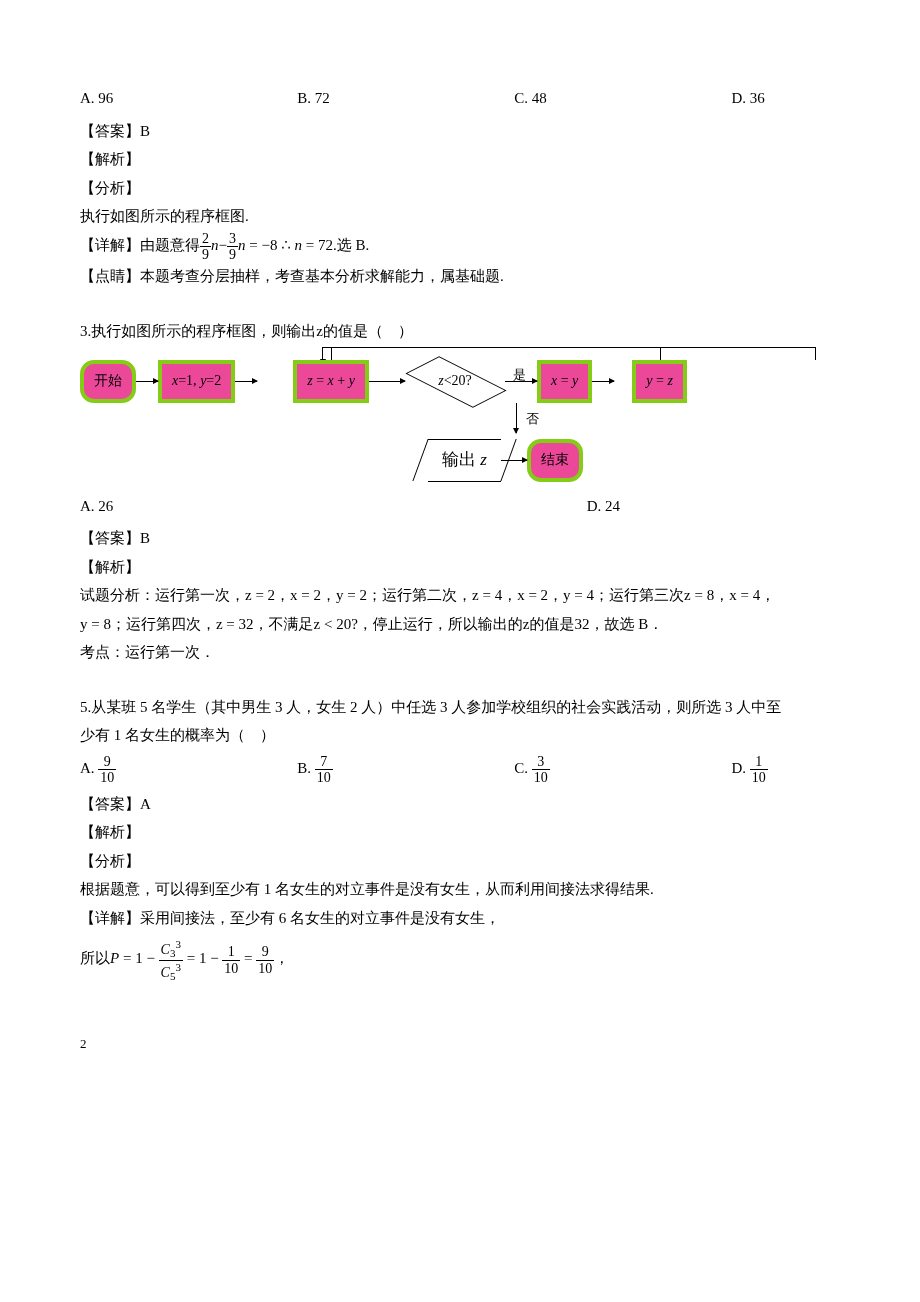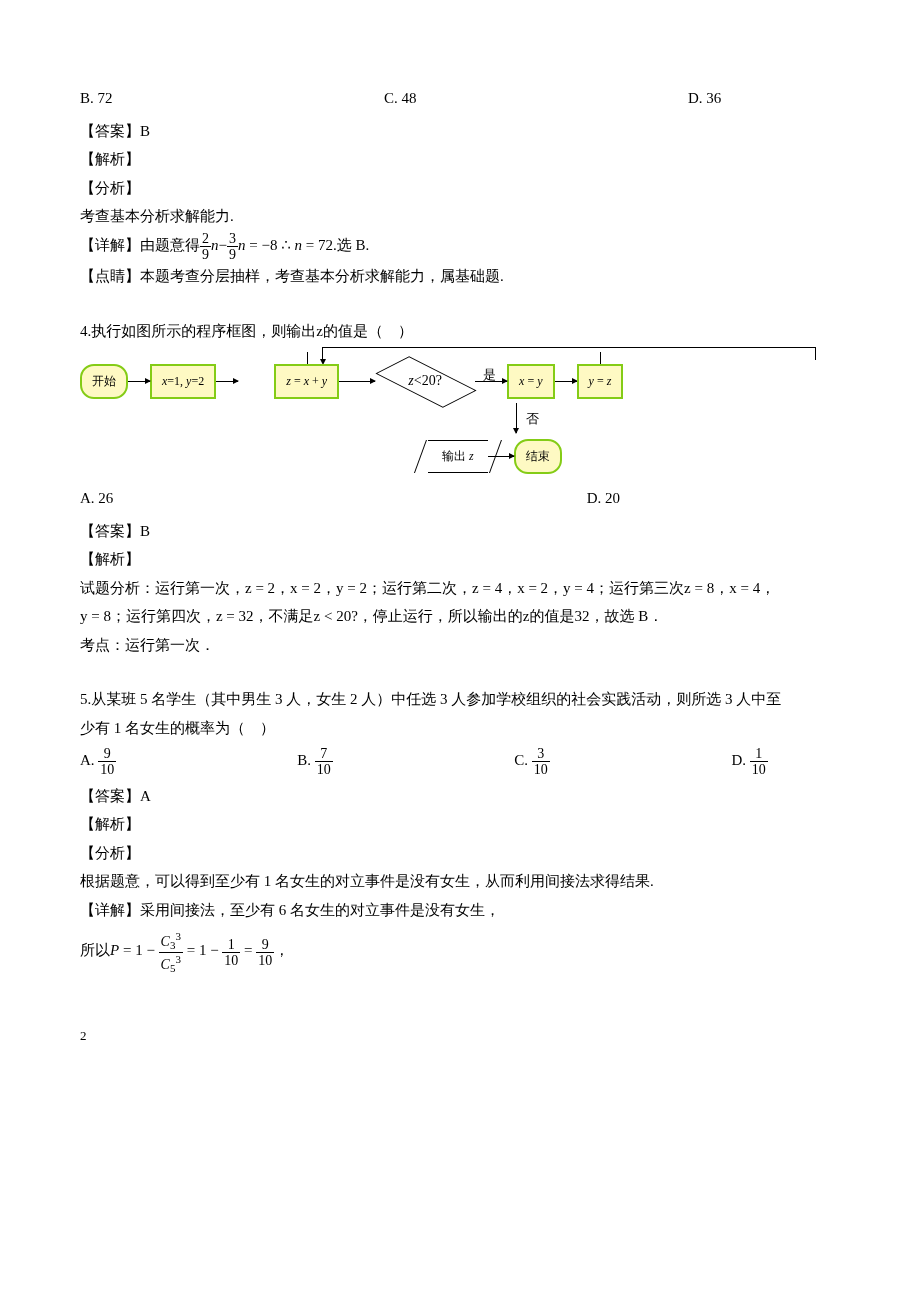--- a/index.html
+++ b/index.html
@@ -187,6 +187,7 @@
 <body>
 
 <div class="options">
+  <div>A. 96</div>
   <div>B. 72</div>
   <div>C. 48</div>
   <div>D. 36</div>

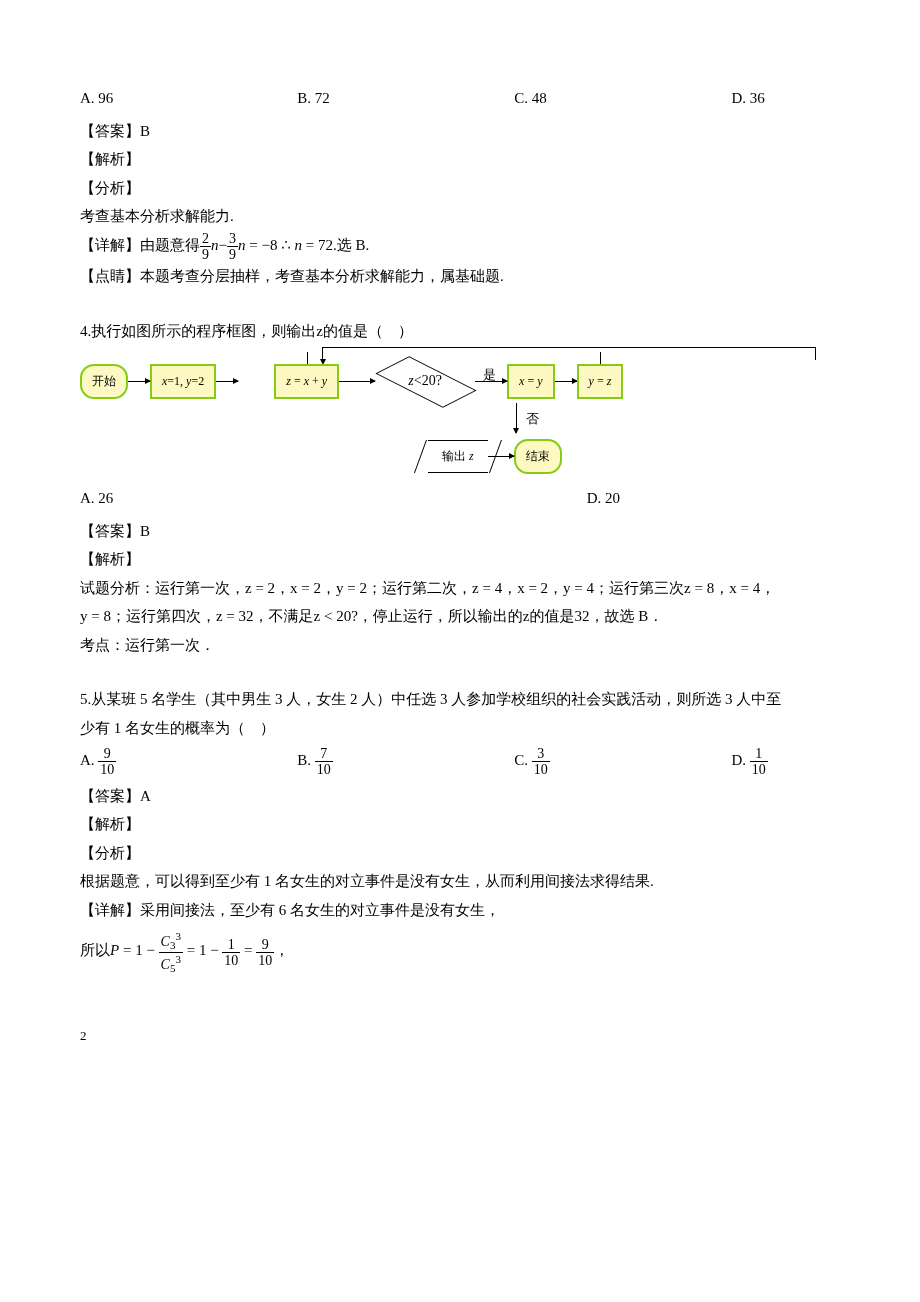--- a/index.html
+++ b/index.html
@@ -195,7 +195,7 @@
 <div>【答案】B</div>
 <div>【解析】</div>
 <div>【分析】</div>
-<div>考查基本分析求解能力.</div>
+<div>执行如图所示的程序框图.</div>
 <div>
   <span>【详解】由题意得</span><span class="frac"><span class="num rm">2</span><span class="den rm">9</span></span><span class="math-i">n</span>−<span class="frac"><span class="num rm">3</span><span class="den rm">9</span></span><span class="math-i">n</span><span class="rm"> = −8 ∴ </span><span class="math-i">n</span><span class="rm"> = 72.选 B.</span>
 </div>

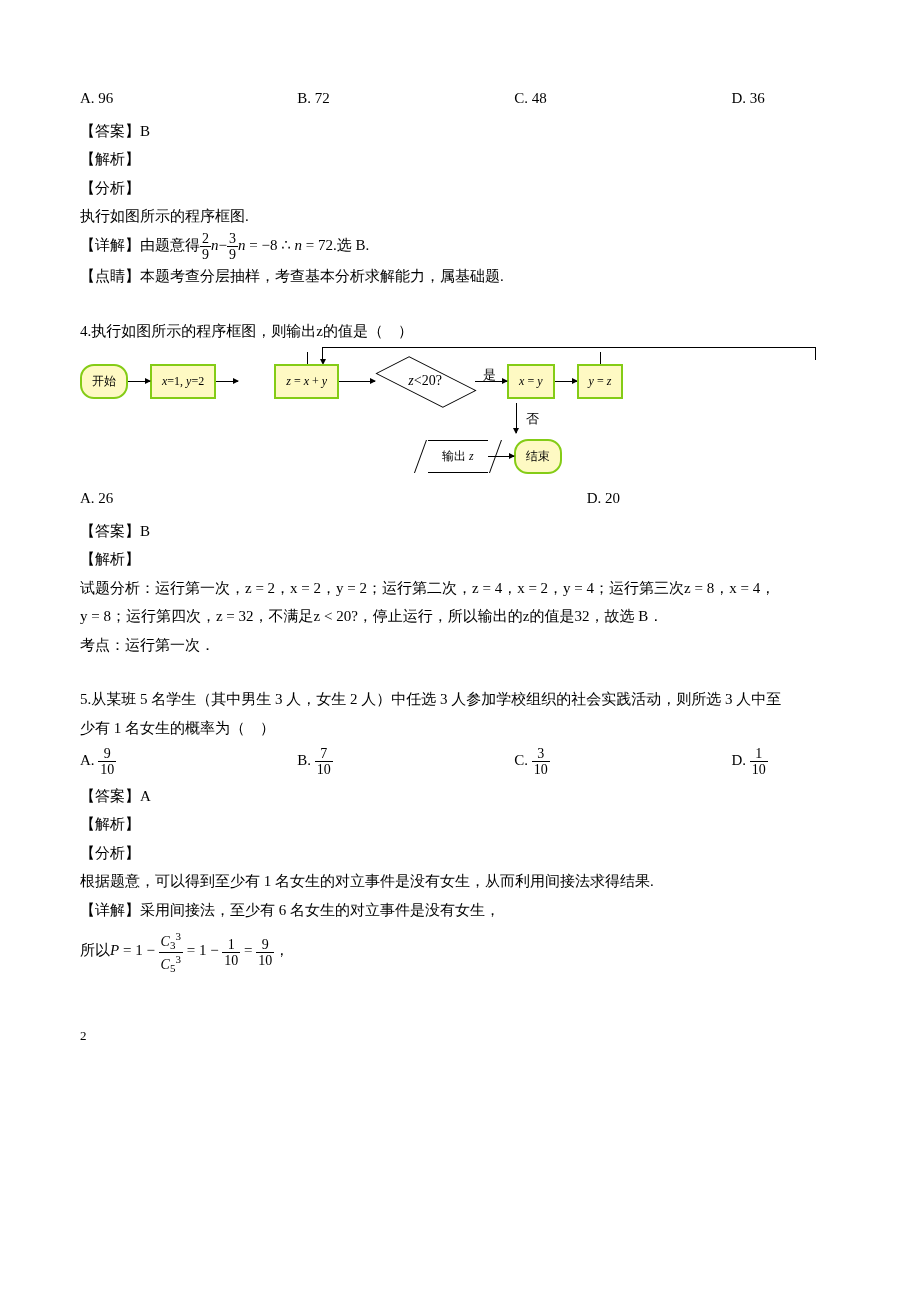--- a/index.html
+++ b/index.html
@@ -203,7 +203,7 @@
 
 <div class="section-gap"></div>
 
-<div>4.执行如图所示的程序框图，则输出z的值是（　）</div>
+<div>3.执行如图所示的程序框图，则输出z的值是（　）</div>
 
 <div class="flowchart">
   <div class="flow-container">

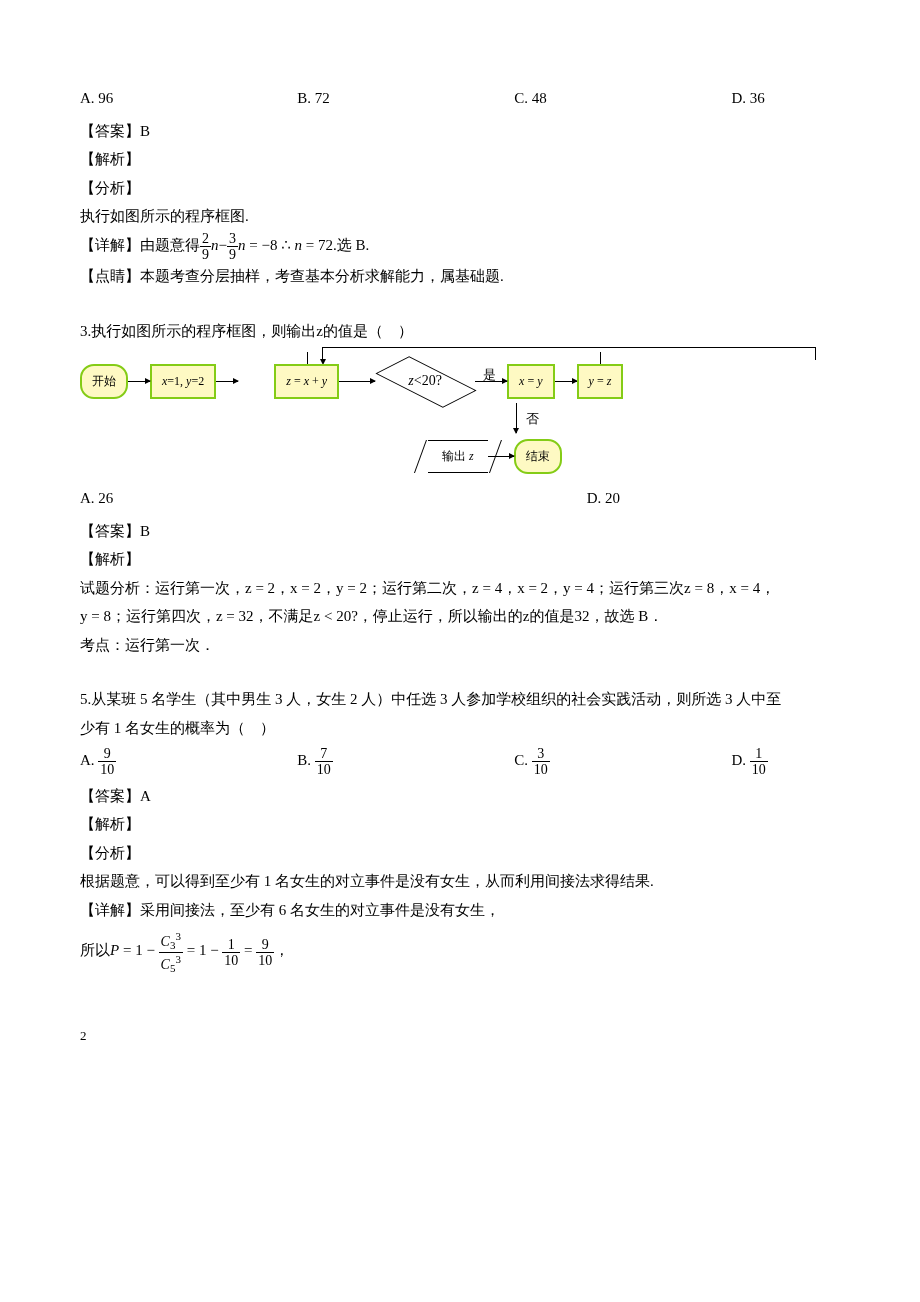--- a/index.html
+++ b/index.html
@@ -52,12 +52,12 @@
     gap: 0;
   }
   .box {
-    border: 2px solid #84cc16;
+    border: 4px solid #84cc16;
     padding: 4px 10px;
     font-family: "Times New Roman", serif;
-    font-size: 12px;
+    font-size: 14px;
     white-space: nowrap;
-    background: #fef9c3;
+    background: #ec4899;
   }
   .round {
     border-radius: 14px;

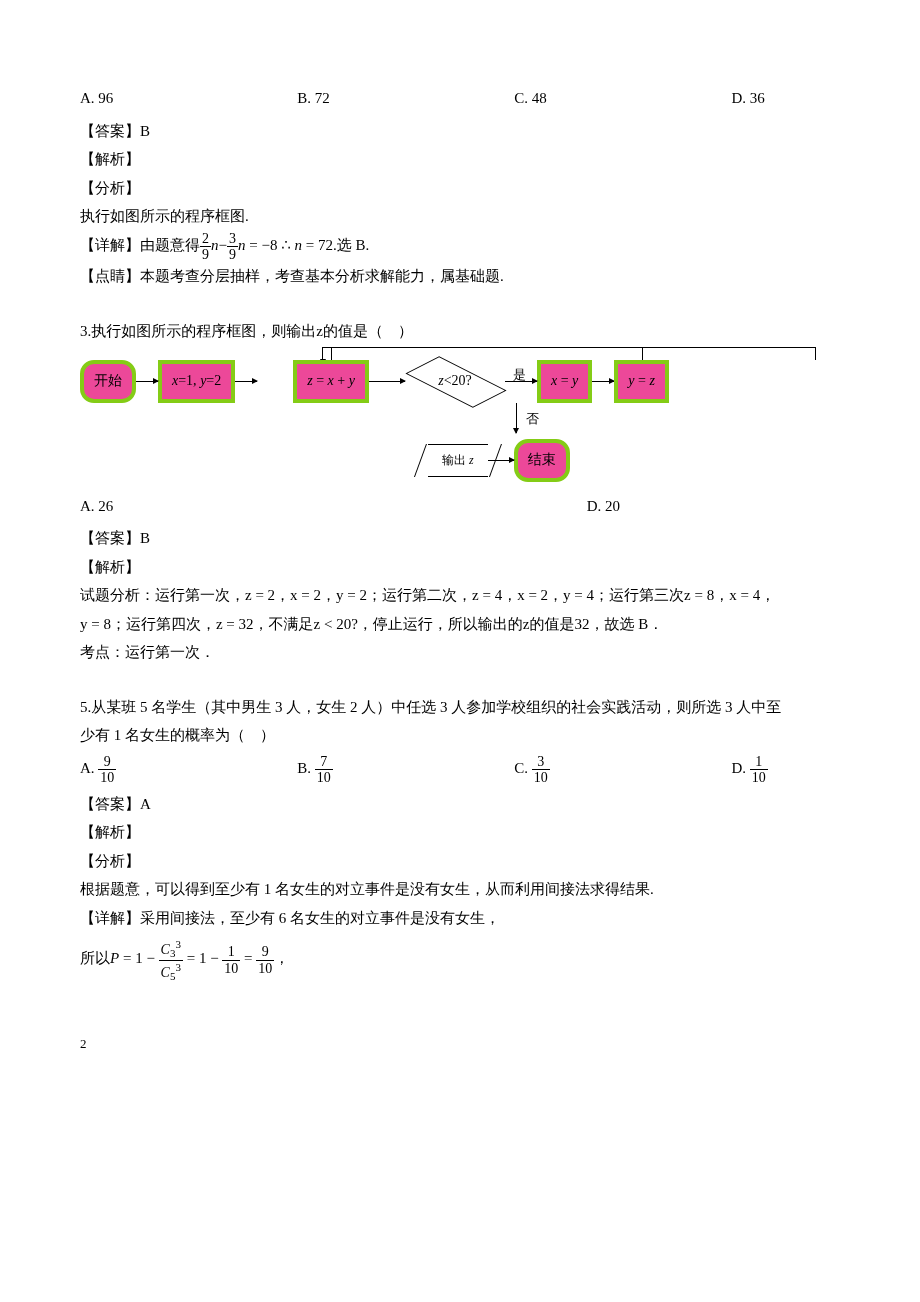--- a/index.html
+++ b/index.html
@@ -228,7 +228,7 @@
       </div>
       <div class="box"><span class="math-i">x</span> = <span class="math-i">y</span></div>
       <div class="arrow-h"></div>
-      <div style="position:relative;">
+      <div style="position:relative;margin-left:18px;">
         <div class="v-line" style="height:12px;position:absolute;left:50%;top:-12px;"></div>
         <div class="box"><span class="math-i">y</span> = <span class="math-i">z</span></div>
       </div>

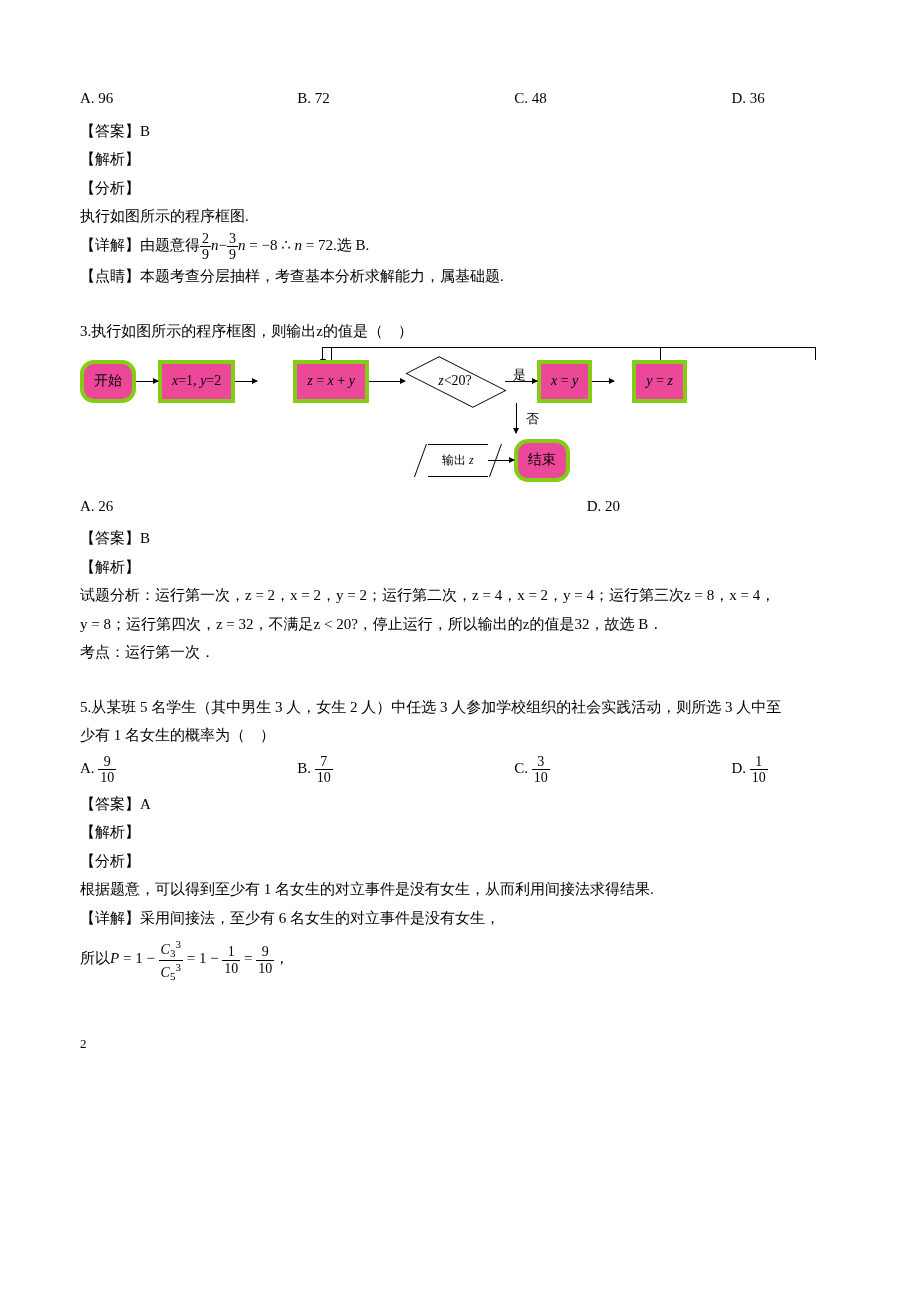--- a/index.html
+++ b/index.html
@@ -109,7 +109,7 @@
     border-bottom: 1px solid #000;
     padding: 4px 14px;
     font-family: "SimSun", serif;
-    font-size: 12px;
+    font-size: 17px;
   }
   .para::before, .para::after {
     content: "";

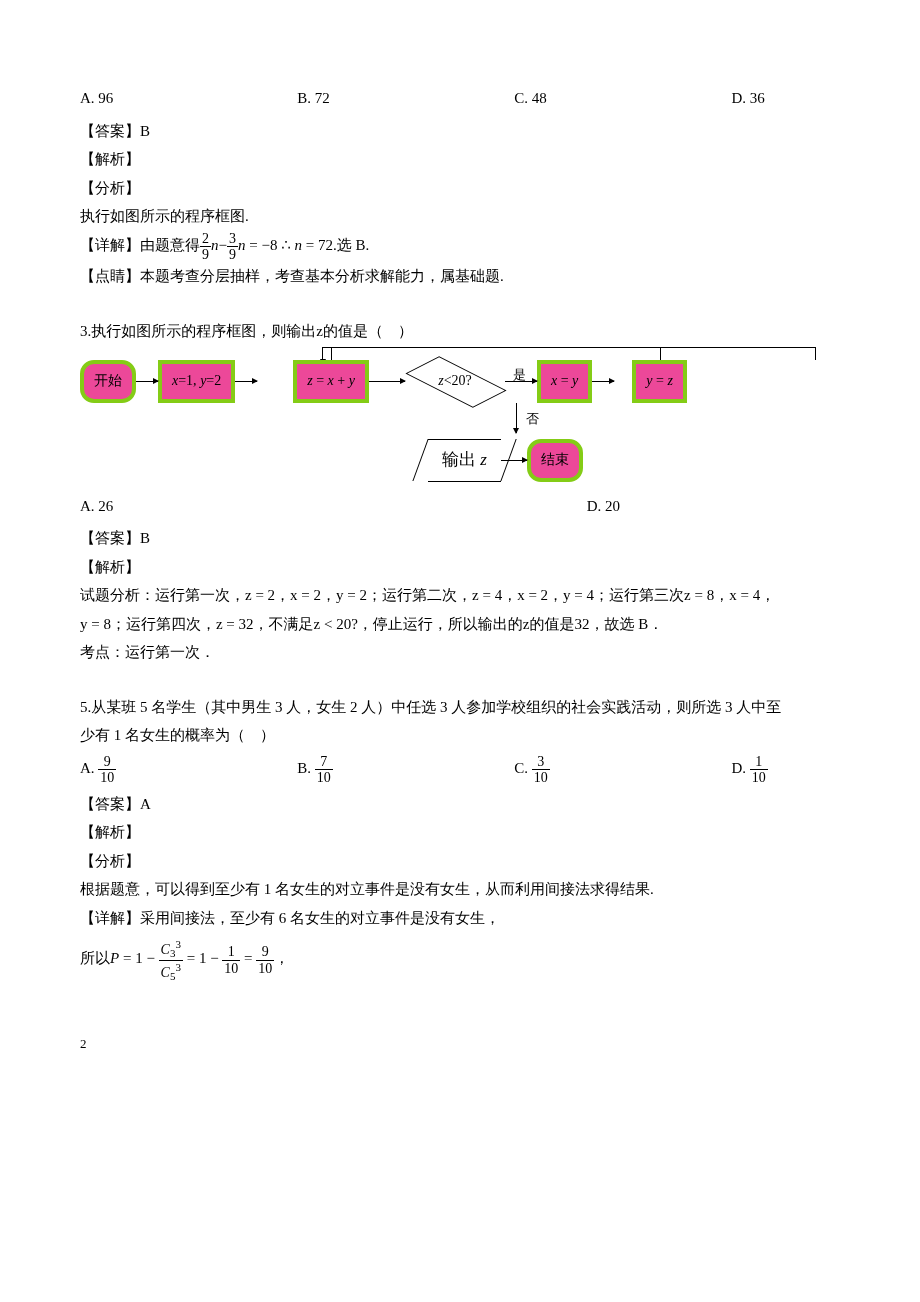--- a/index.html
+++ b/index.html
@@ -248,7 +248,7 @@
 
 <div class="options">
   <div>A. 26</div>
-  <div>D. 20</div>
+  <div>D. 24</div>
 </div>
 <div>【答案】B</div>
 <div>【解析】</div>

